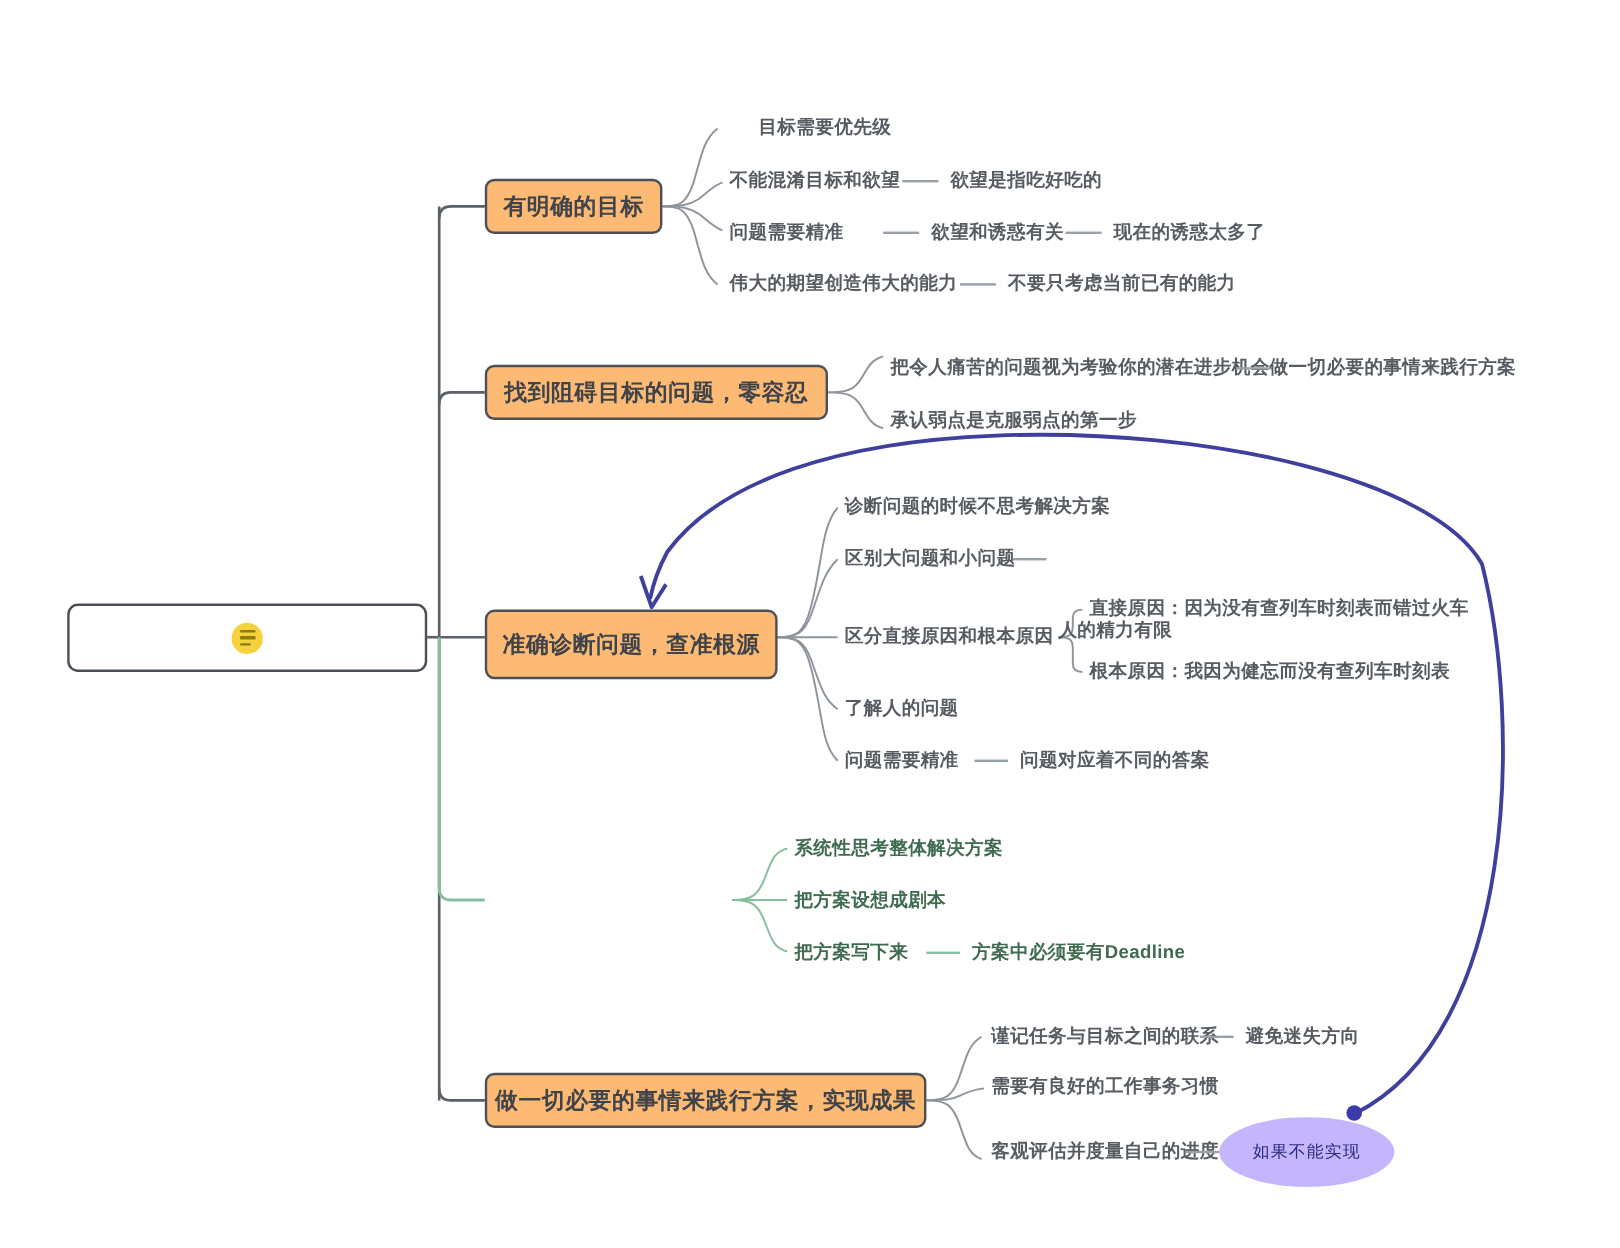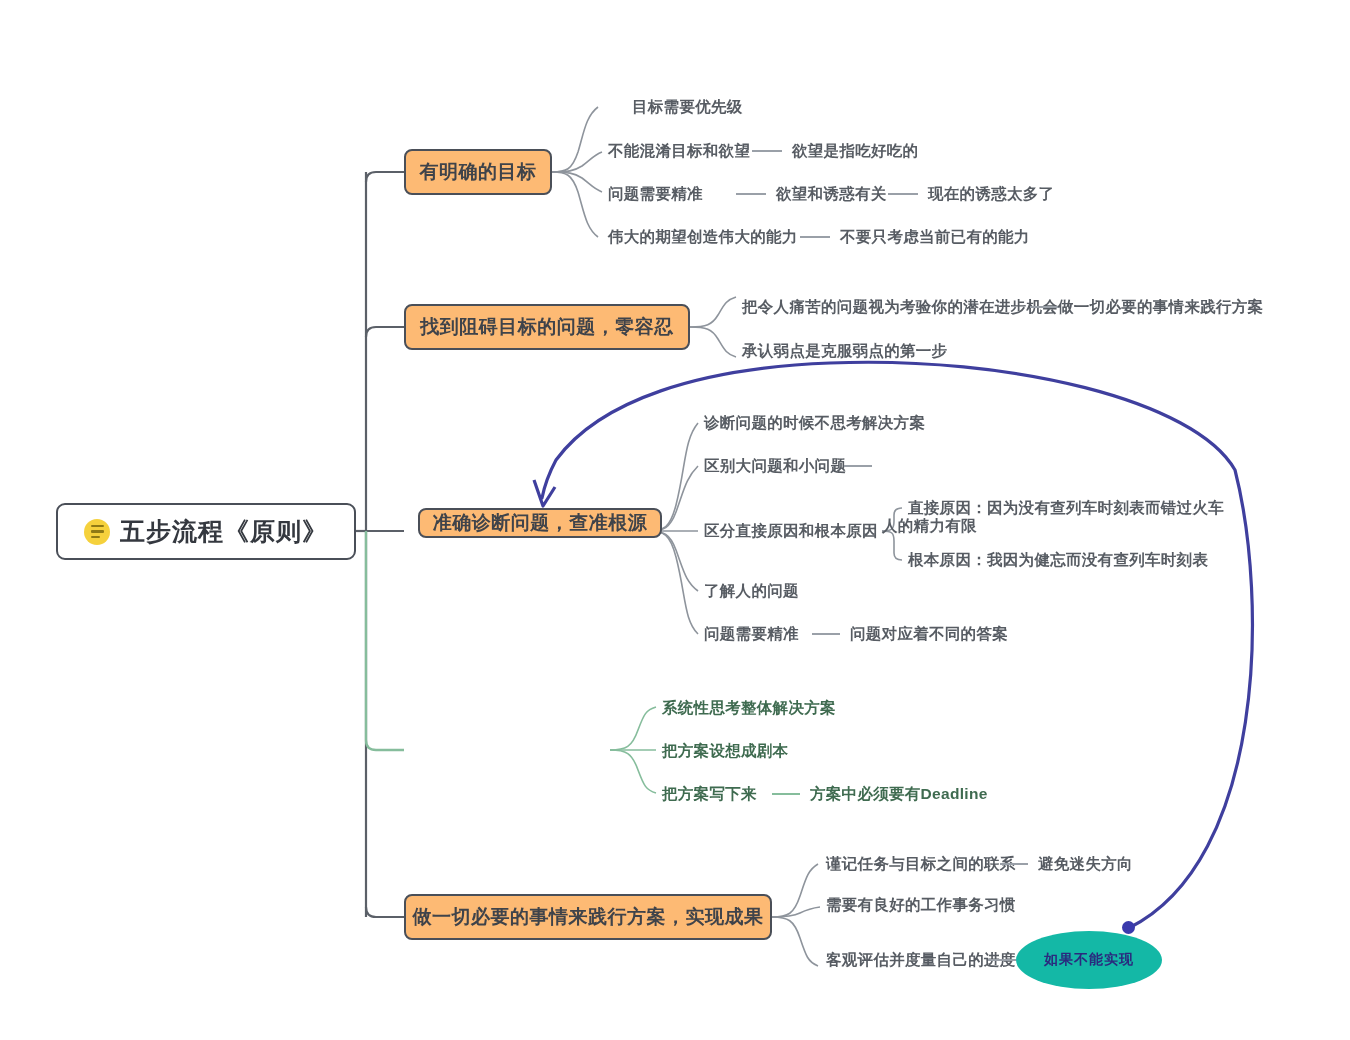--- a/index.html
+++ b/index.html
@@ -148,7 +148,6 @@
         <i></i>
         <i></i>
     </span>
-    <span>五步流程《原则》</span>
   </div>
 
   <div class="node main" style="left:404px;top:149px;width:148px;height:46px;">

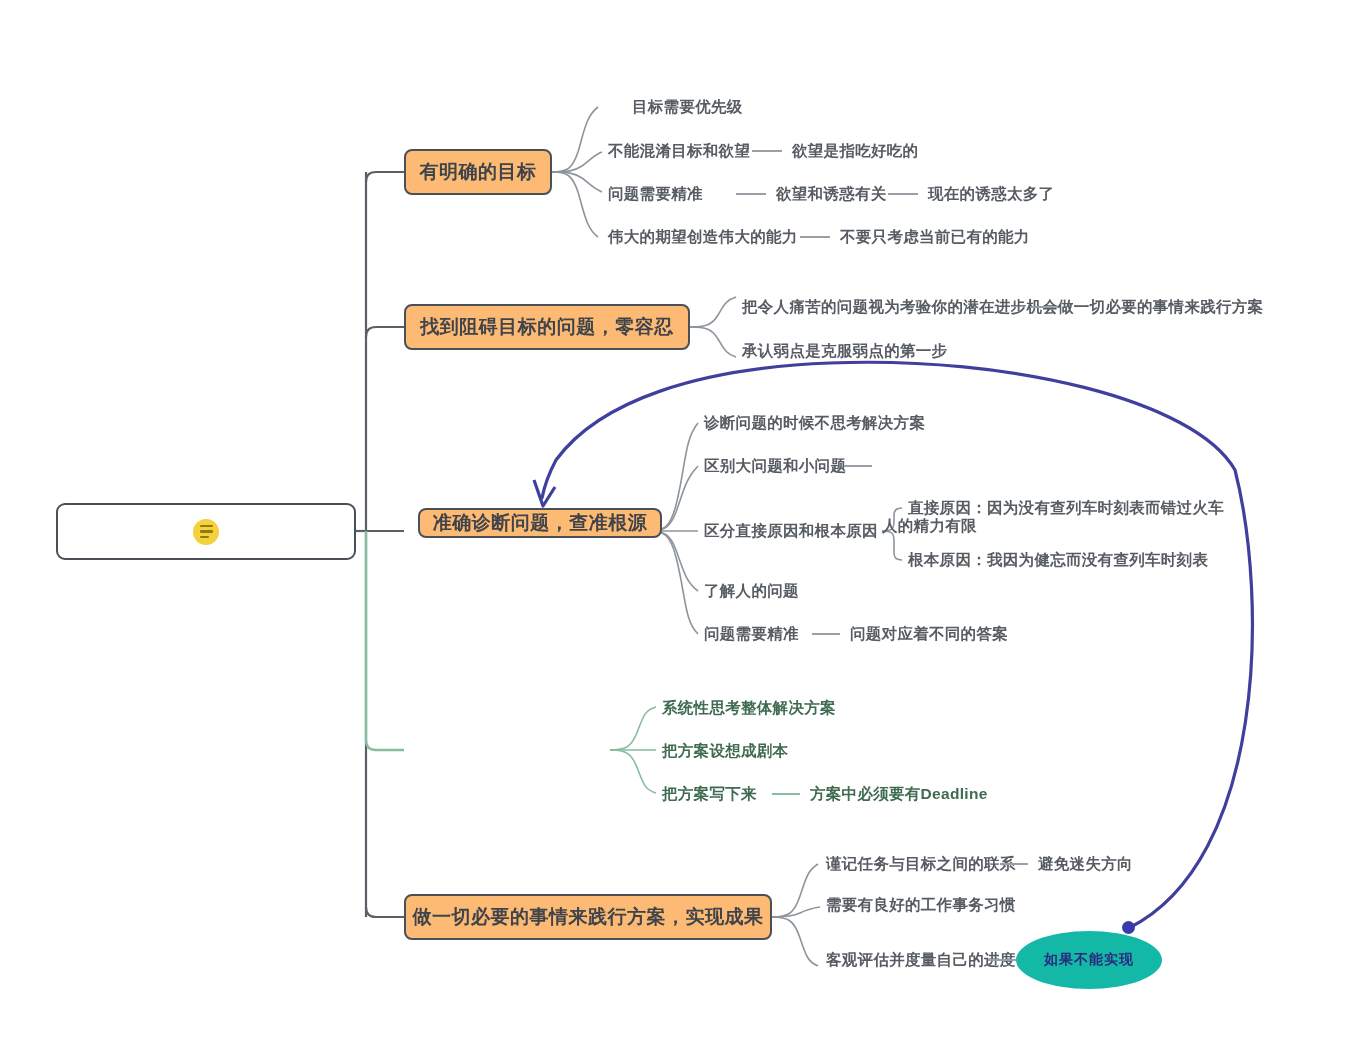--- a/index.html
+++ b/index.html
@@ -158,7 +158,7 @@
     <span>找到阻碍目标的问题，零容忍</span>
   </div>
 
-  <div class="node main" style="left:404px;top:508px;width:244px;height:30px;margin-left:14px;">
+  <div class="node main" style="left:404px;top:508px;width:244px;height:58px;">
     <span>准确诊断问题，查准根源</span>
   </div>
 

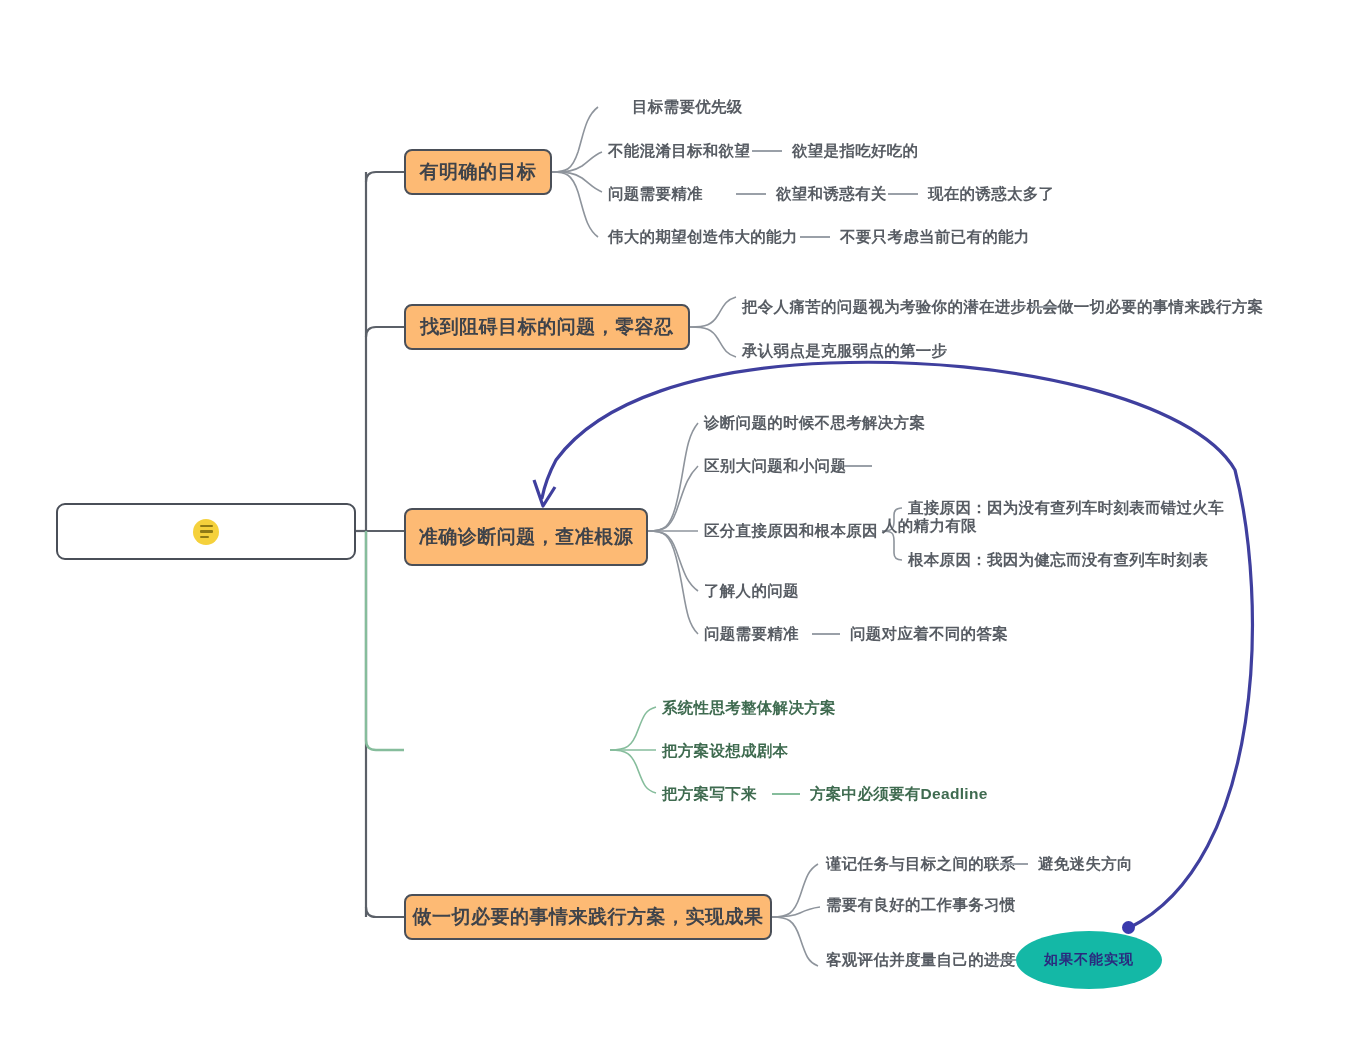--- a/index.html
+++ b/index.html
@@ -80,10 +80,10 @@
   .ellipse-node{
     position:absolute;
     border-radius:50%;
-    background:#14b8a6;
+    background:#c4b5fd;
     color:#2a2a7e;
     display:flex;align-items:center;justify-content:center;
-    font-size:14px;font-weight:bold;letter-spacing:1px;
+    font-size:14px;font-weight:normal;letter-spacing:1px;
     white-space:nowrap;
   }
   .handle{

